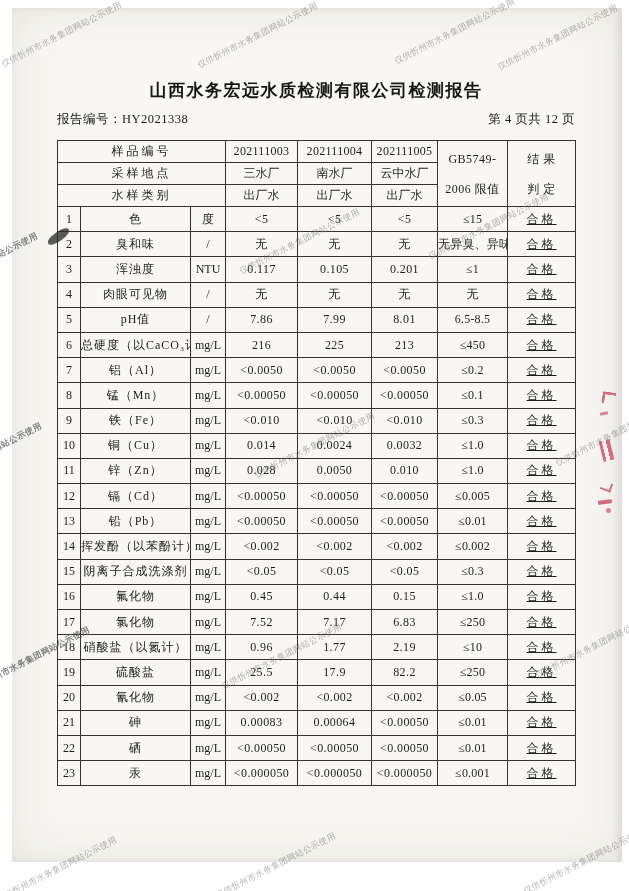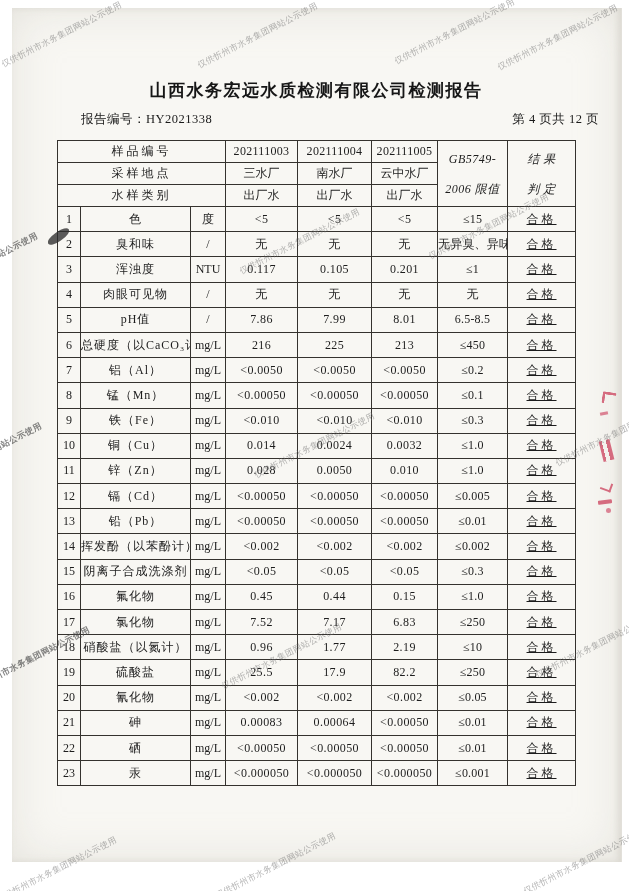--- a/index.html
+++ b/index.html
@@ -26,7 +26,7 @@
   .meta-row{
     position:absolute;left:57px;top:111px;width:518px;
     display:flex;justify-content:space-between;align-items:center;
-    font-size:12.5px;color:#1a1a1a;letter-spacing:.5px;margin-left:24px;
+    font-size:12.5px;color:#1a1a1a;letter-spacing:.5px;
   }
   
   table.report{

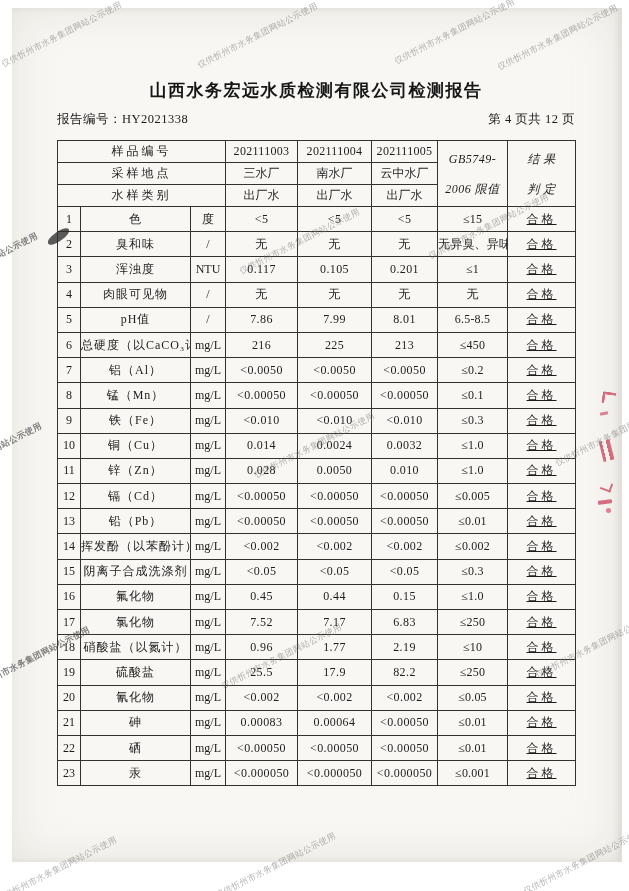--- a/index.html
+++ b/index.html
@@ -48,7 +48,7 @@
   td.val{font-size:12.5px;letter-spacing:.4px;}
   td.limit{font-size:11.5px;letter-spacing:.2px;}
   td.result{letter-spacing:3px;text-decoration:underline;}
-  td.two-line div{line-height:30px;font-size:12px;letter-spacing:.5px;font-style:italic;}
+  td.two-line div{line-height:30px;font-size:12px;letter-spacing:.5px;}
   
   .wm-layer{position:absolute;inset:0;pointer-events:none;z-index:5;}
   .wm{

